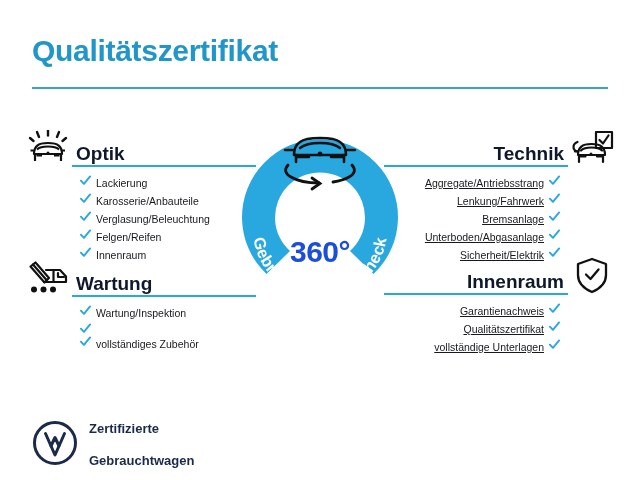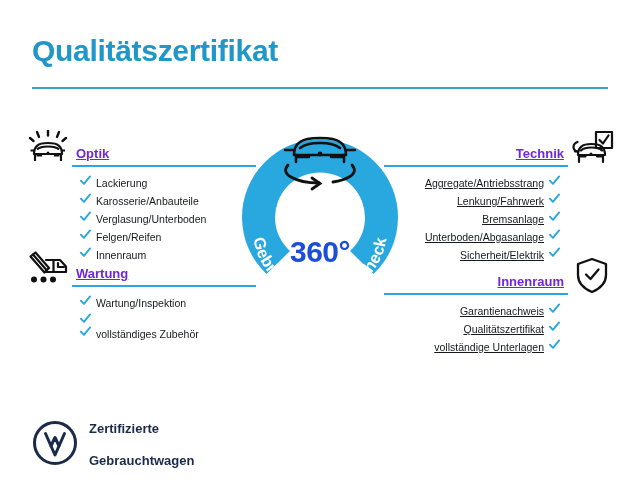--- a/index.html
+++ b/index.html
@@ -69,12 +69,11 @@
     padding-bottom: 1px;
   }
   .sec-title {
-    font-size: 13px;
+    font-size: 19px;
     font-weight: bold;
-    color: #6d28d9;
+    color: #0f172a;
     line-height: 17px;
     padding: 0 4px 3px 4px;
-    text-decoration: underline;
   }
   .right .sec-title { text-align: right; }
   .sec-rule {

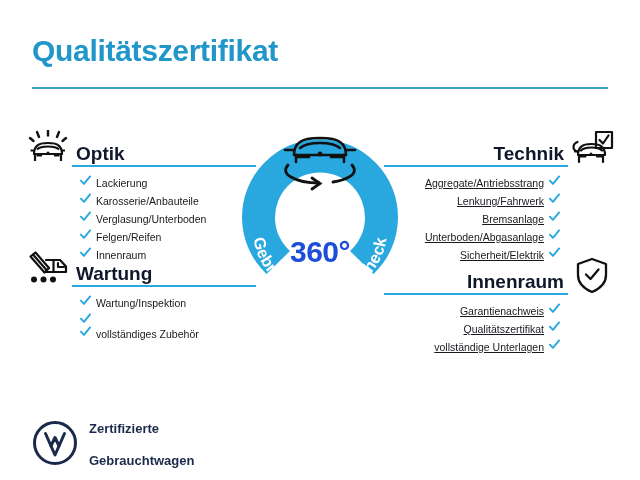--- a/index.html
+++ b/index.html
@@ -194,7 +194,7 @@
         <svg class="check" viewBox="0 0 12 12">
             <path d="M1 6.2 L4.3 9.6 L11 1.6" stroke="#29a8e0" stroke-width="2.1" fill="none" stroke-linecap="round" stroke-linejoin="round"></path>
           </svg>
-        <span>Verglasung/Unterboden</span>
+        <span>Verglasung/Beleuchtung</span>
       </li>
       <li>
         <svg class="check" viewBox="0 0 12 12">

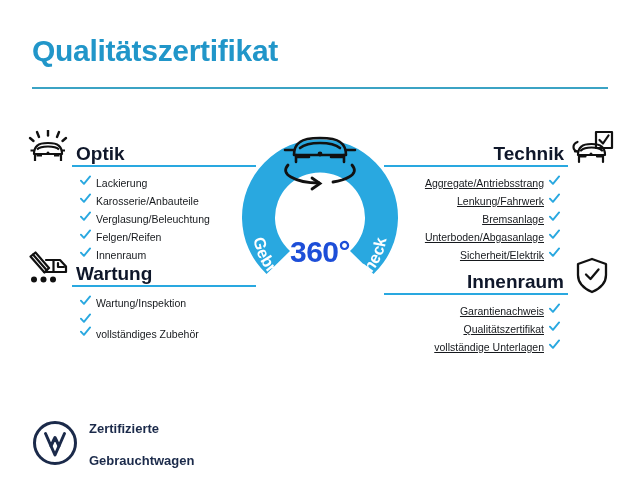--- a/index.html
+++ b/index.html
@@ -45,7 +45,7 @@
     position: absolute;
   }
   .sec-optik    { left: 24px;  top: 128px; width: 232px; }
-  .sec-wartung  { left: 24px;  top: 248px; width: 232px; }
+  .sec-wartung  { left: 24px;  top: 258px; width: 232px; }
   .sec-technik  { left: 384px; top: 128px; width: 232px; }
   .sec-garantie { left: 384px; top: 256px; width: 232px; }
 

